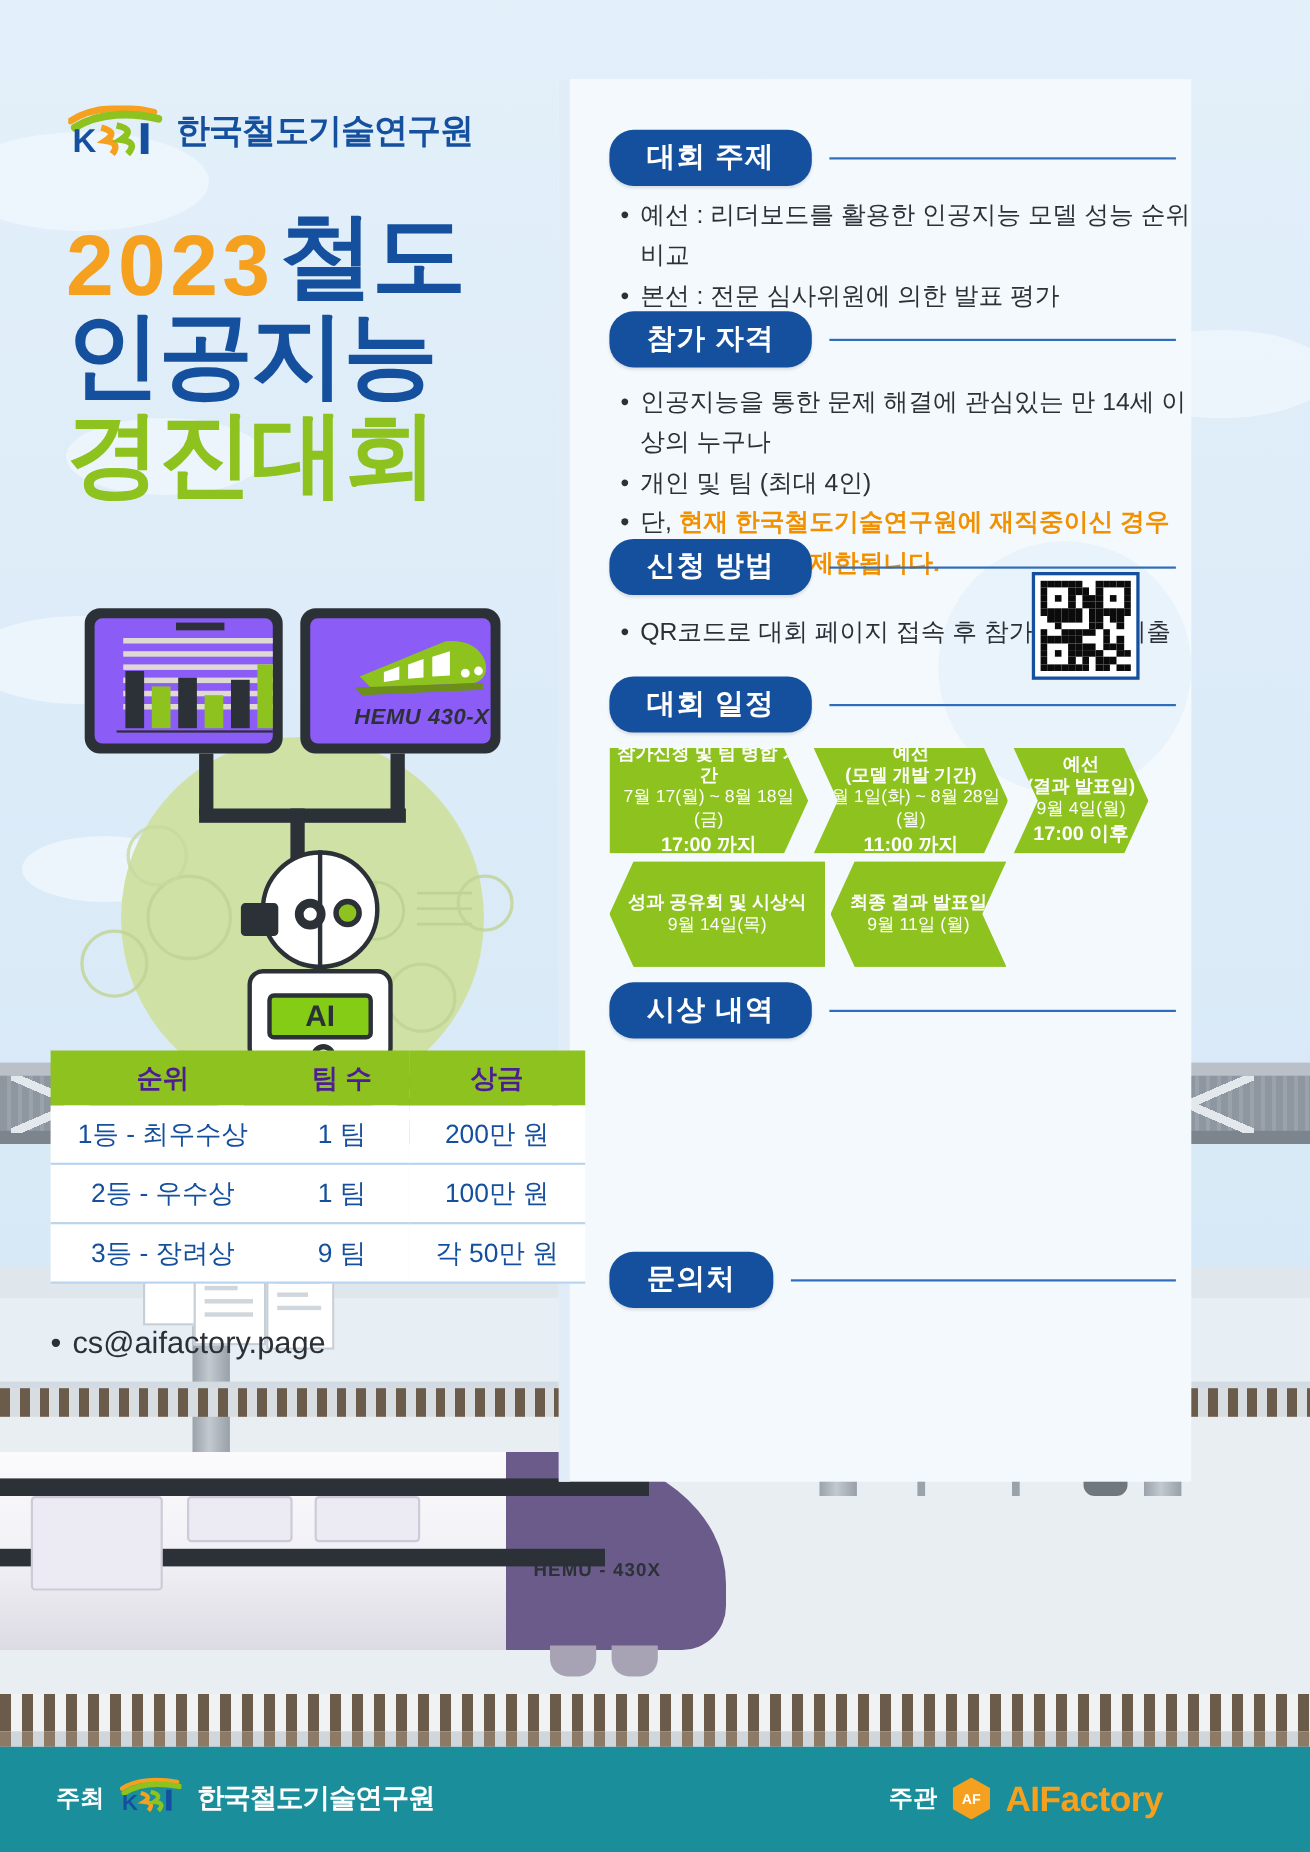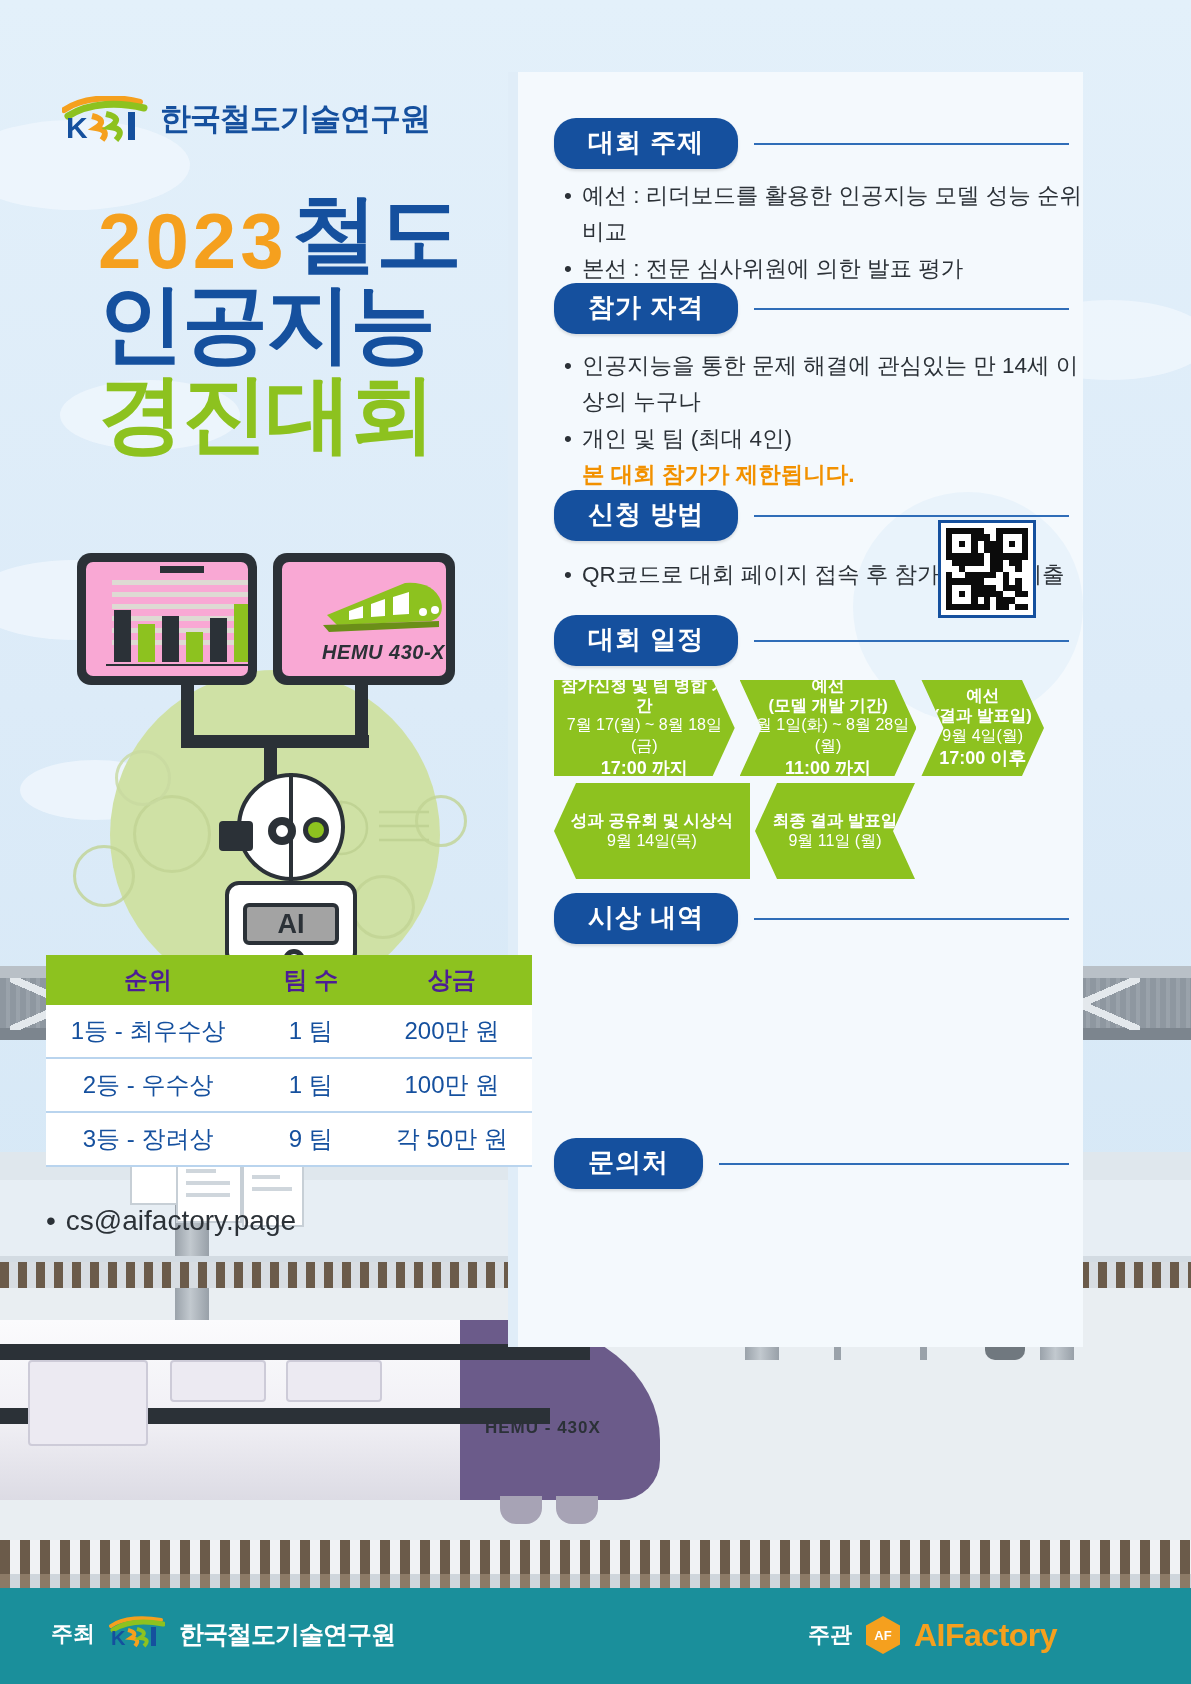--- a/index.html
+++ b/index.html
@@ -56,7 +56,7 @@
   .krri-mark { width:88px; height:46px; position:relative; }
   .krri-name { font-size:31px; font-weight:bold; color:#15509e; letter-spacing:-1px; white-space:nowrap; }
 
-  .title-block { position:absolute; left:60px; top:190px; width:430px;margin-left:38px; }
+  .title-block { position:absolute; left:60px; top:190px; width:430px; }
   .t-year { font-size:78px; font-weight:bold; color:#f5a01e; letter-spacing:4px;
             line-height:0.95; display:inline-block; vertical-align:bottom; }
   .t-blue { font-size:86px; font-weight:bold; color:#15509e; letter-spacing:-2px;

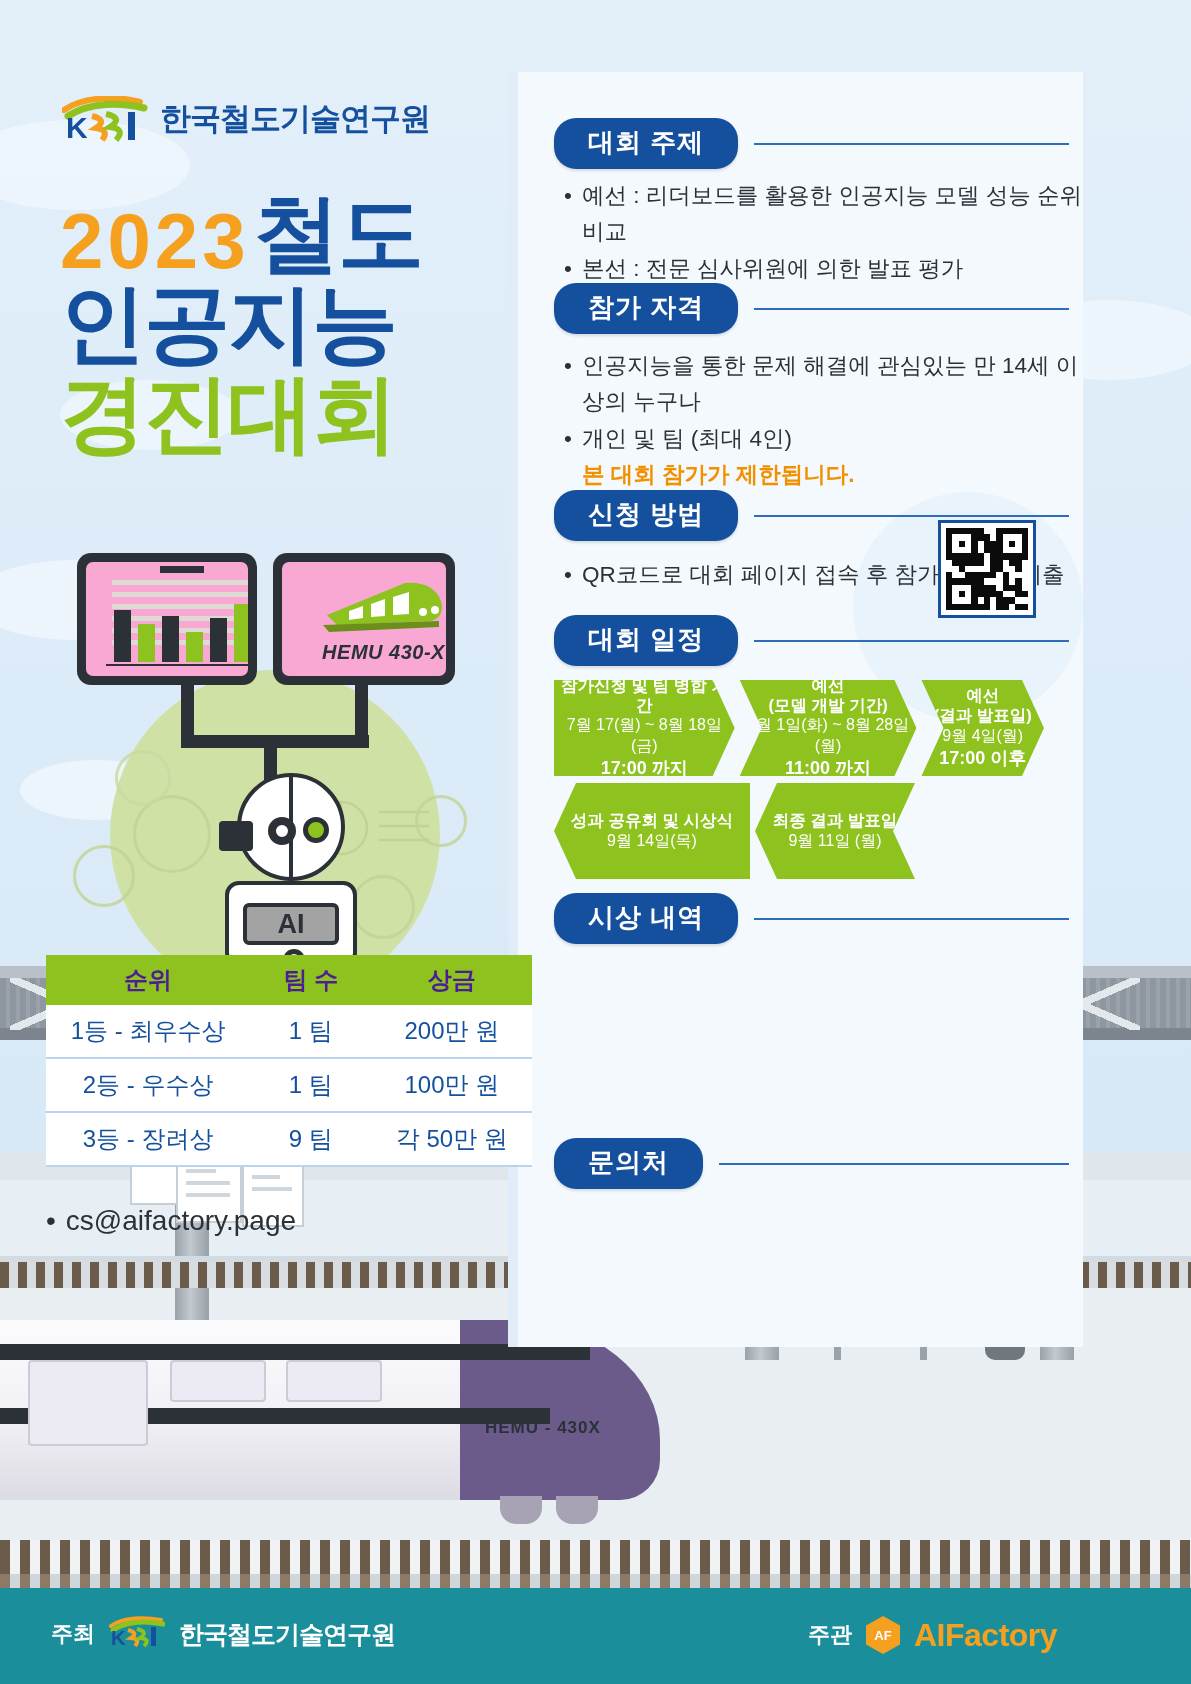--- a/index.html
+++ b/index.html
@@ -379,6 +379,7 @@
   <ul class="bl" style="margin-top:14px">
     <li>인공지능을 통한 문제 해결에 관심있는 만 14세 이상의 누구나</li>
     <li>개인 및 팀 (최대 4인)</li>
+    <li class="orange"><span class="pre">단, </span><span>현재 한국철도기술연구원에 재직중이신 경우</span></li>
     <li class="cont">본 대회 참가가 제한됩니다.</li>
   </ul>
 </div>

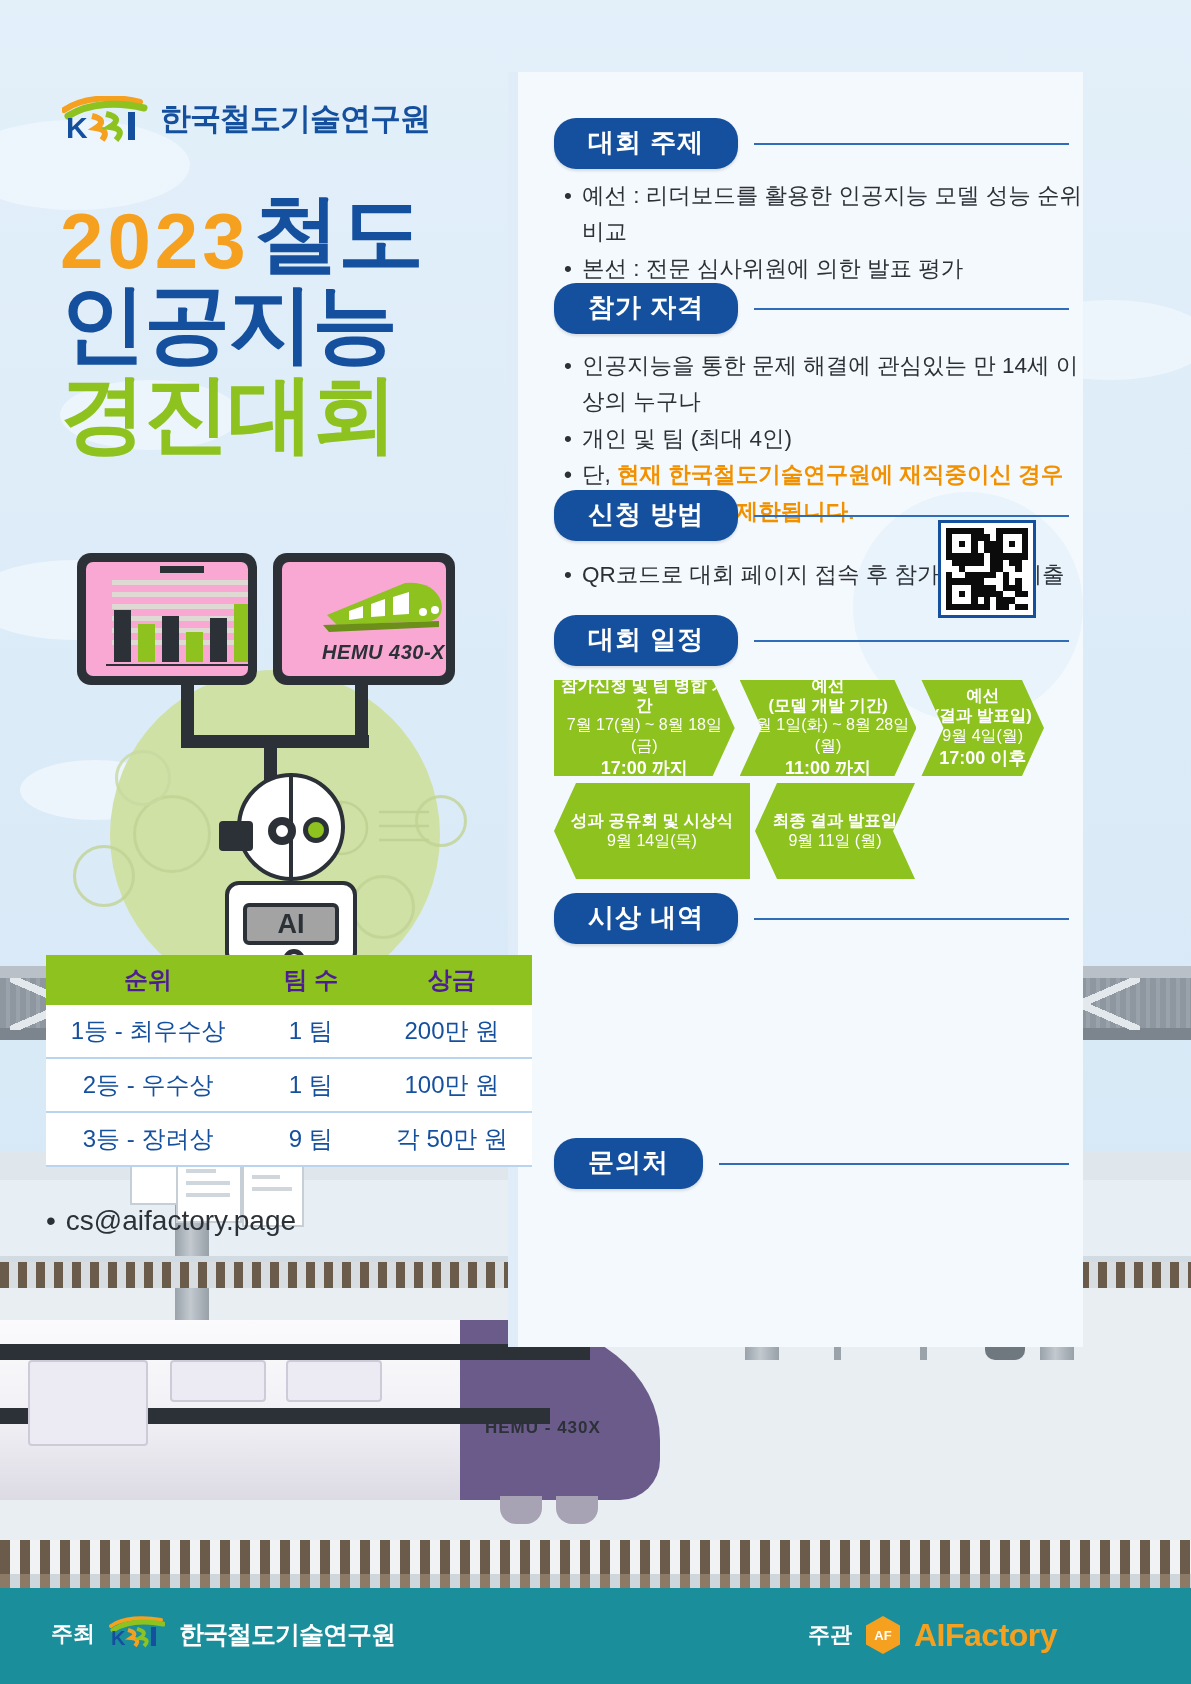--- a/index.html
+++ b/index.html
@@ -70,7 +70,7 @@
                   background:#cfe1a5; border-radius:50%; }
   .gear { position:absolute; border:3px solid #c0d394; border-radius:50%; opacity:.8; }
   .screen { position:absolute; background:#2b3137; border-radius:14px; padding:9px; }
-  .screen-in { background:#f9a8d4; width:100%; height:100%; border-radius:7px; position:relative; overflow:hidden;padding-left:39px; }
+  .screen-in { background:#8b5cf6; width:100%; height:100%; border-radius:7px; position:relative; overflow:hidden;padding-left:39px; }
   .bar { position:absolute; bottom:14px; width:17px; }
   .bar.dark { background:#2b3137; }
   .bar.lime { background:#8dc21f; }

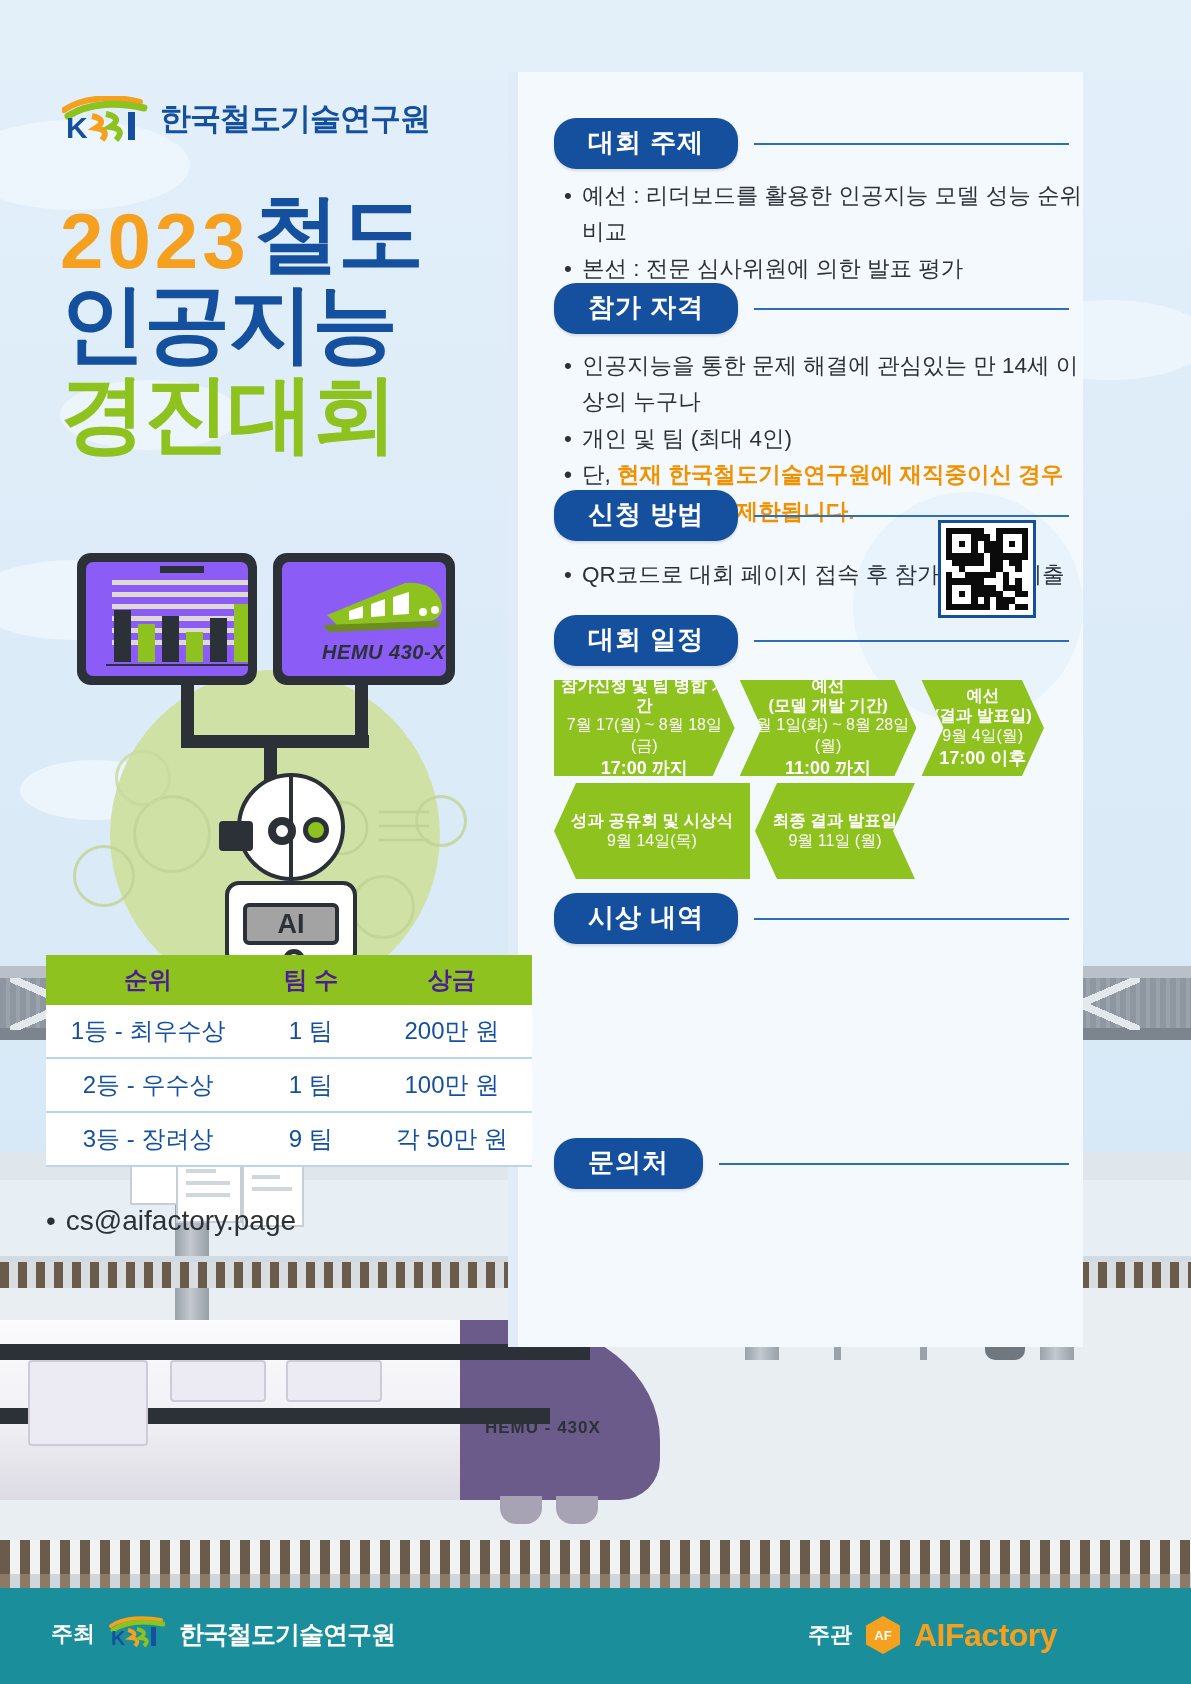--- a/index.html
+++ b/index.html
@@ -83,7 +83,7 @@
   .eye-lime { position:absolute; left:248px; top:272px; width:26px; height:26px;
               background:#8dc21f; border-radius:50%; border:5px solid #2b3137; }
   .ai-box { position:absolute; left:188px; top:358px; width:96px; height:42px;
-            background:#a3a3a3; border:4px solid #2b3137; border-radius:6px;
+            background:#84cc16; border:4px solid #2b3137; border-radius:6px;
             color:#2b3137; font-weight:bold; font-size:27px; text-align:center; line-height:34px; }
   .robot-body { position:absolute; left:170px; top:336px; width:132px; height:86px;
                 background:#fff; border:4px solid #2b3137; border-radius:14px; }

